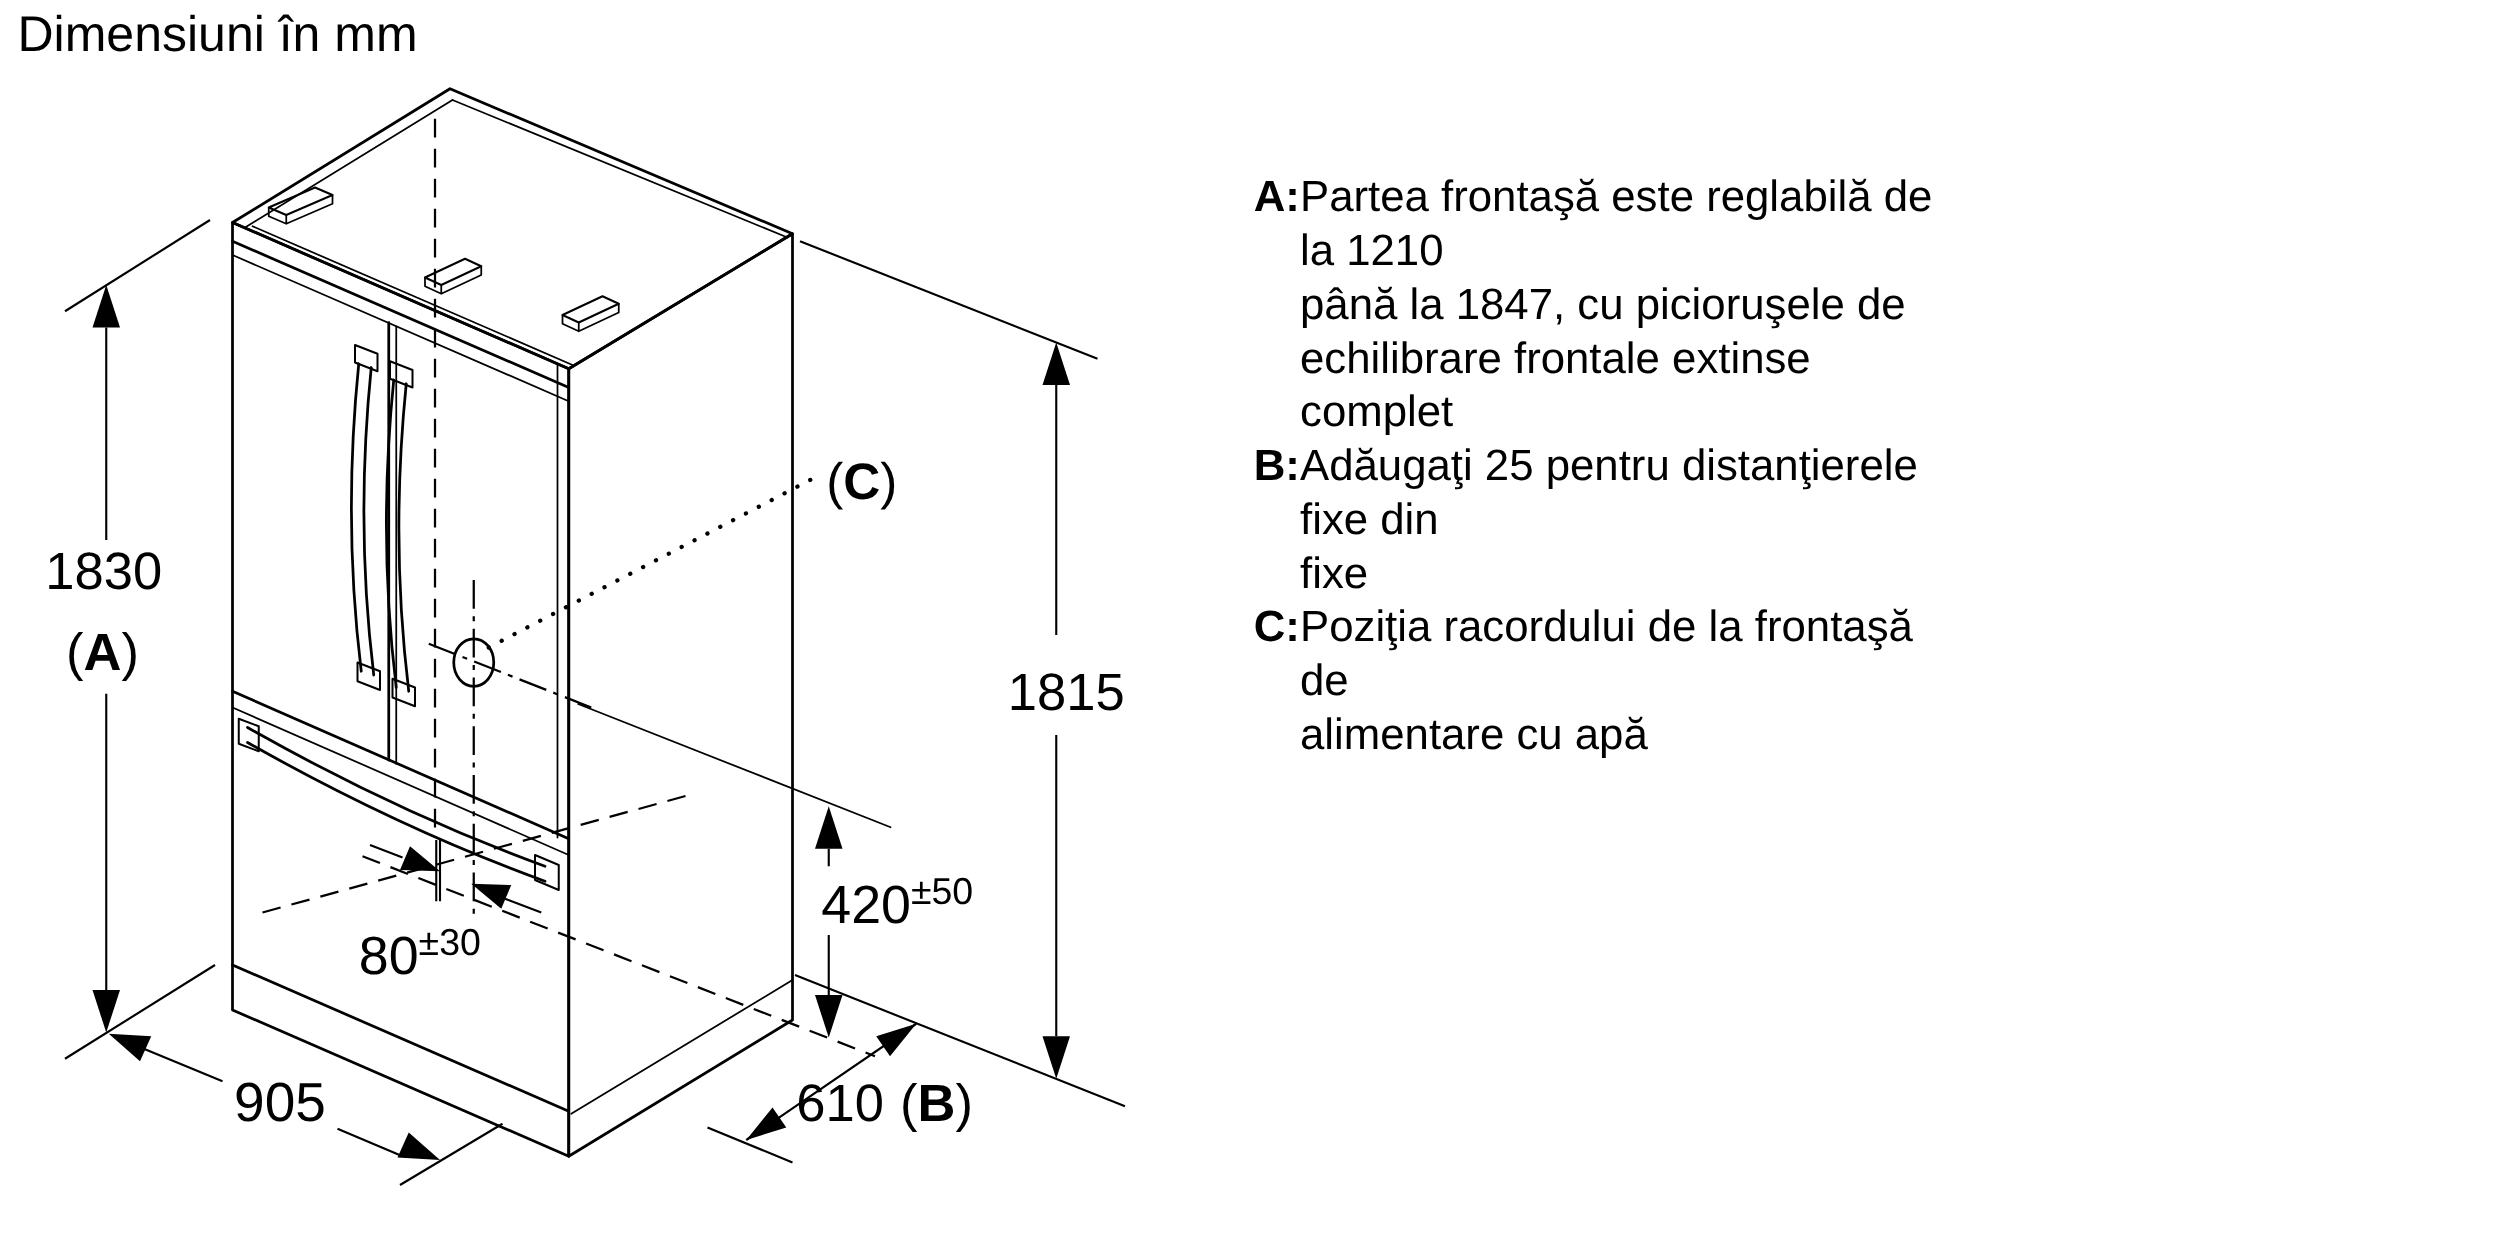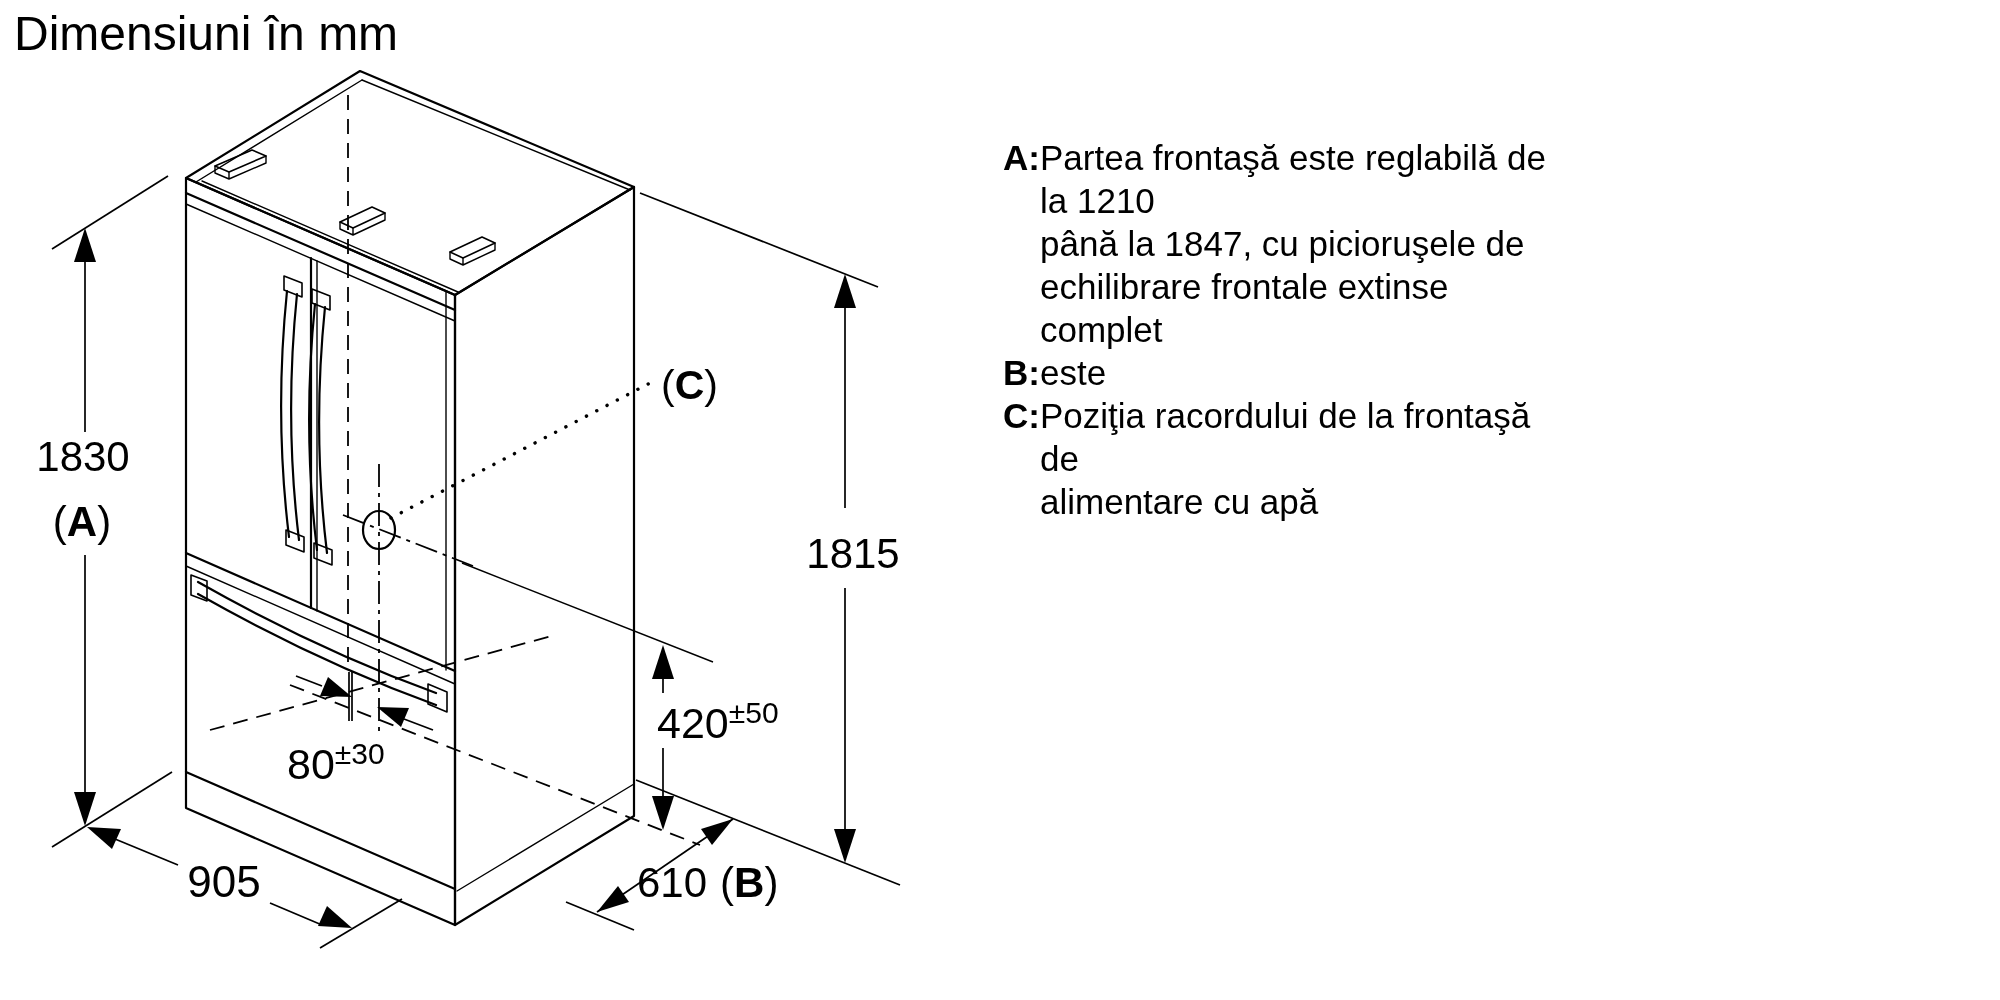--- a/index.html
+++ b/index.html
@@ -6,7 +6,7 @@
   body{width:2000px;height:1000px;position:relative;overflow:hidden;
        font-family:"Liberation Sans", sans-serif;color:#000;}
   #diagram{position:absolute;left:0;top:0;}
-  .page-title{position:absolute;left:14px;top:6px;font-size:48px;color:#000;}
+  .page-title{position:absolute;left:14px;top:6px;font-size:40px;color:#000;}
   .notes{position:absolute;left:1003px;top:136px;font-size:35px;line-height:43px;width:560px;}
   .note{position:relative;padding-left:37px;}
   .note .lbl{position:absolute;left:0;top:0;font-weight:bold;}

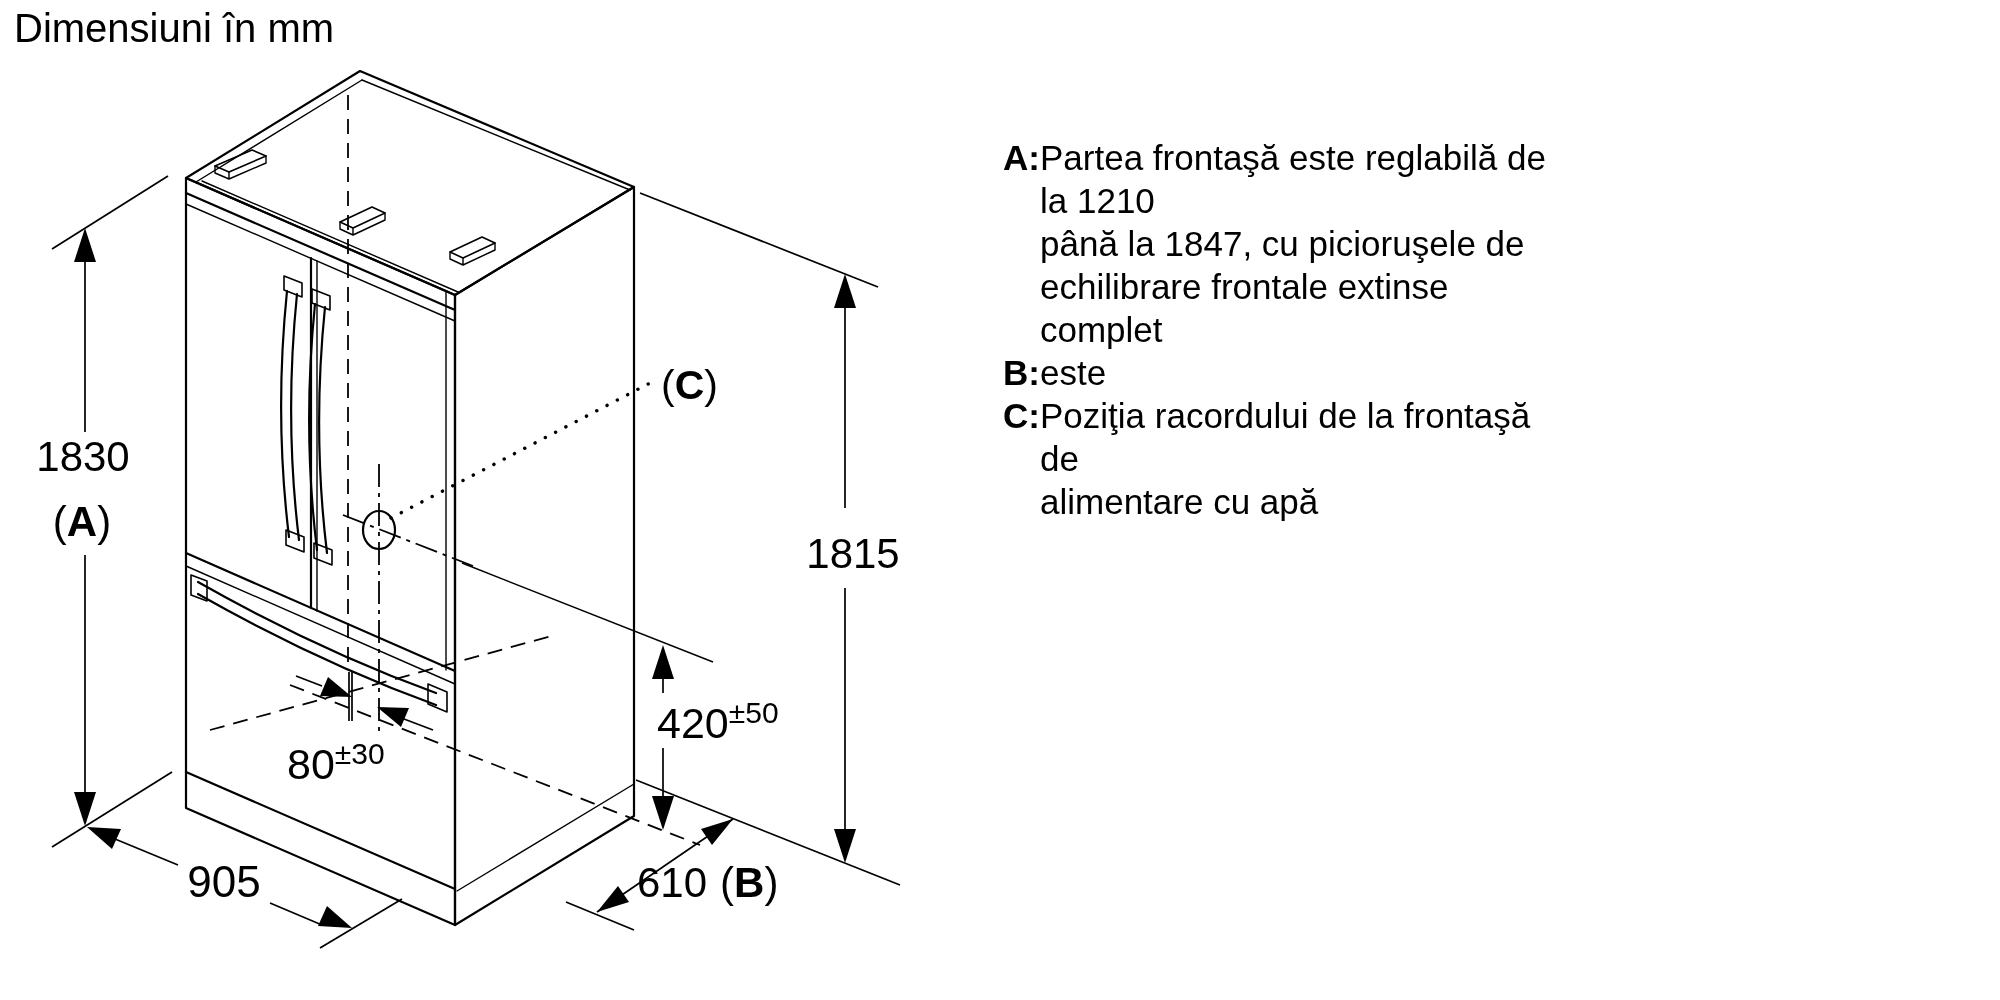--- a/index.html
+++ b/index.html
@@ -172,6 +172,7 @@
   </div>
   <div class="note">
     <span class="lbl">B:</span>
+    <div>Adăugaţi 25 pentru distanţierele fixe din</div>
     <div>este</div>
   </div>
   <div class="note">

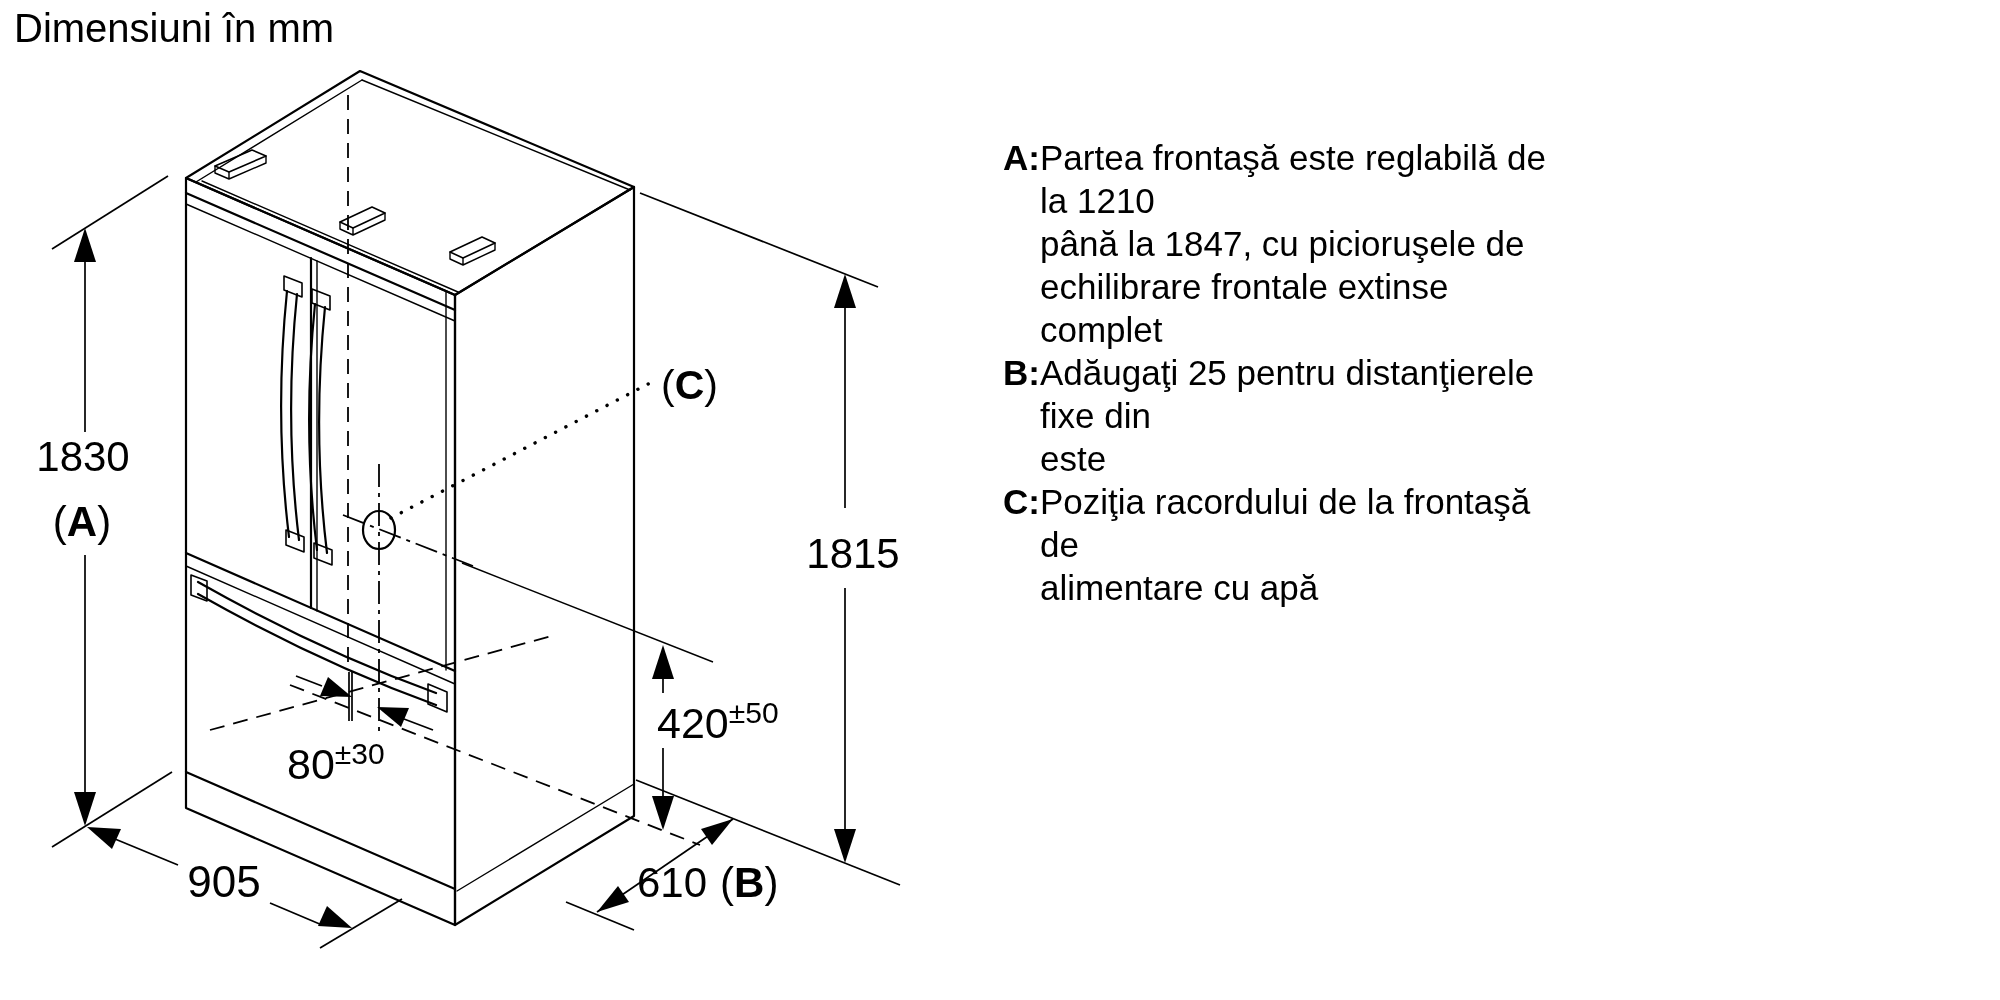--- a/index.html
+++ b/index.html
@@ -173,7 +173,7 @@
   <div class="note">
     <span class="lbl">B:</span>
     <div>Adăugaţi 25 pentru distanţierele fixe din</div>
-    <div>este</div>
+    <div>fixe</div>
   </div>
   <div class="note">
     <span class="lbl">C:</span>

